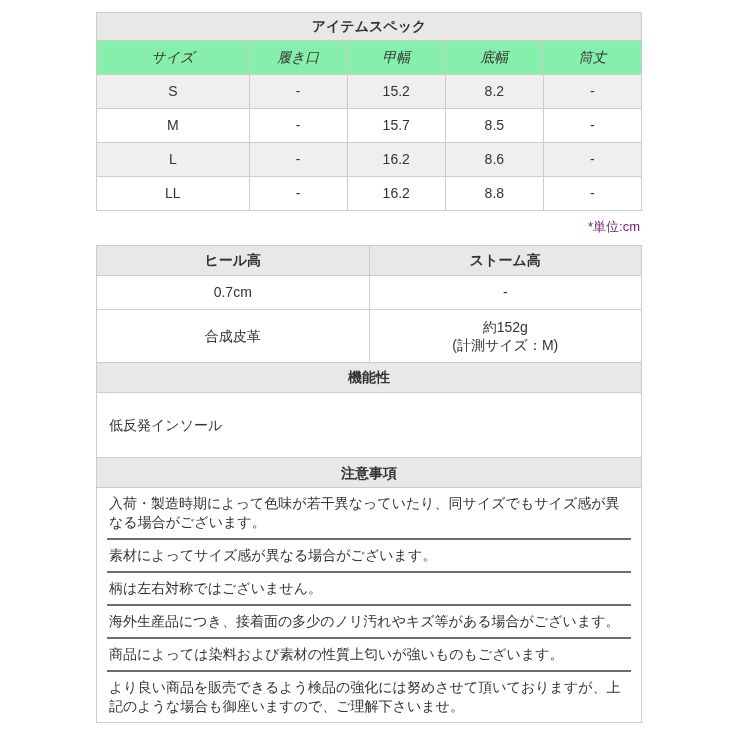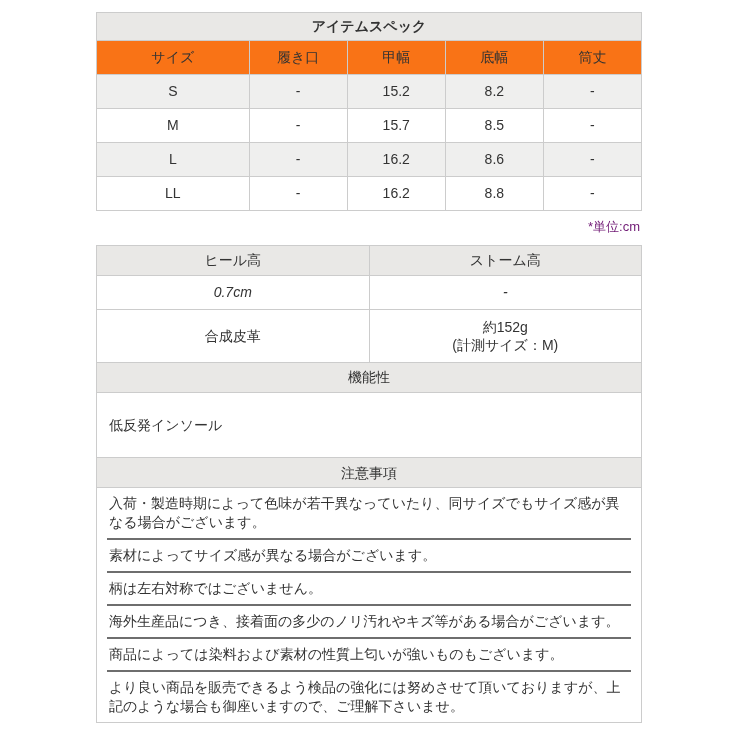--- a/index.html
+++ b/index.html
@@ -39,8 +39,9 @@
     height: 27px;
   }
   .spec-table .cols-row td {
-    background: #f97316;
+    background: #86efac;
     height: 33px;
+    font-style: italic;
   }
   .spec-table .data-row td { height: 33px; background: #ffffff; }
   .spec-table .data-row.alt td { background: #efefee; }

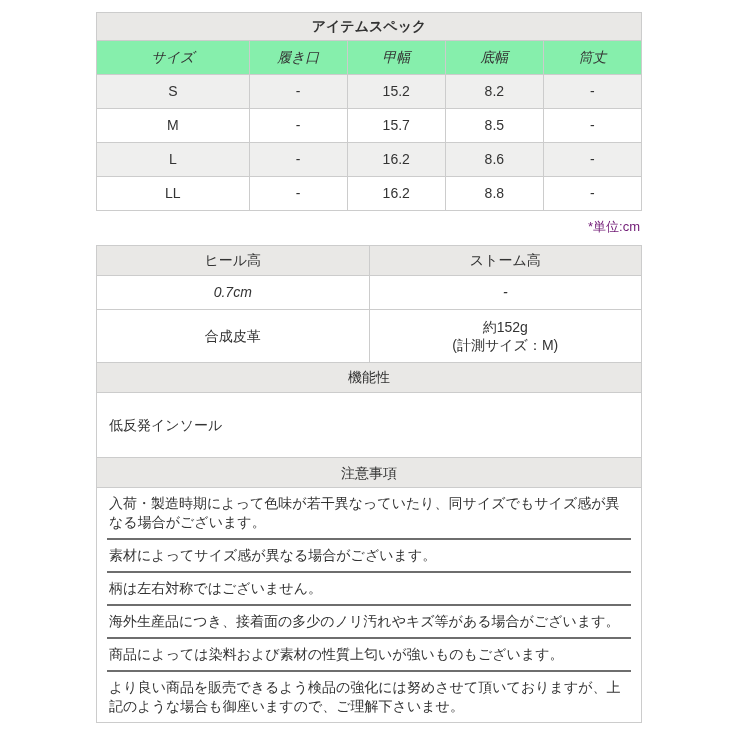--- a/index.html
+++ b/index.html
@@ -57,7 +57,7 @@
   
   .detail-table .hdr td {
     background: #e9e8e6;
-    font-weight: normal;
+    font-weight: bold;
     height: 29px;
   }
   .detail-table .val td { height: 33px; background: #ffffff; font-style: italic; }

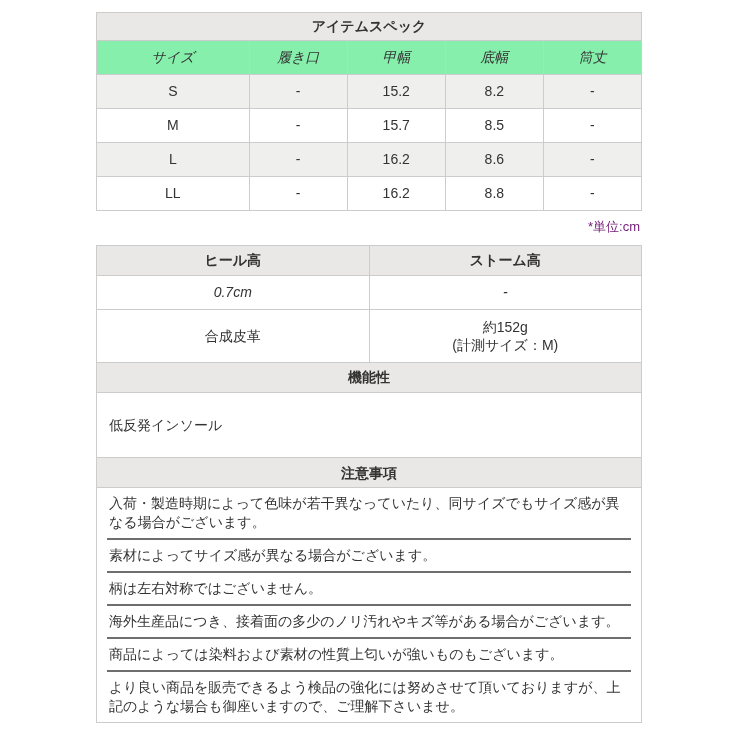--- a/index.html
+++ b/index.html
@@ -60,7 +60,7 @@
     font-weight: bold;
     height: 29px;
   }
-  .detail-table .val td { height: 33px; background: #ffffff; font-style: italic; }
+  .detail-table .val td { height: 33px; background: #ffffff; }
   .detail-table .val-tall td { height: 52px; background: #ffffff; }
   .detail-table td.left-cell {
     text-align: left;

